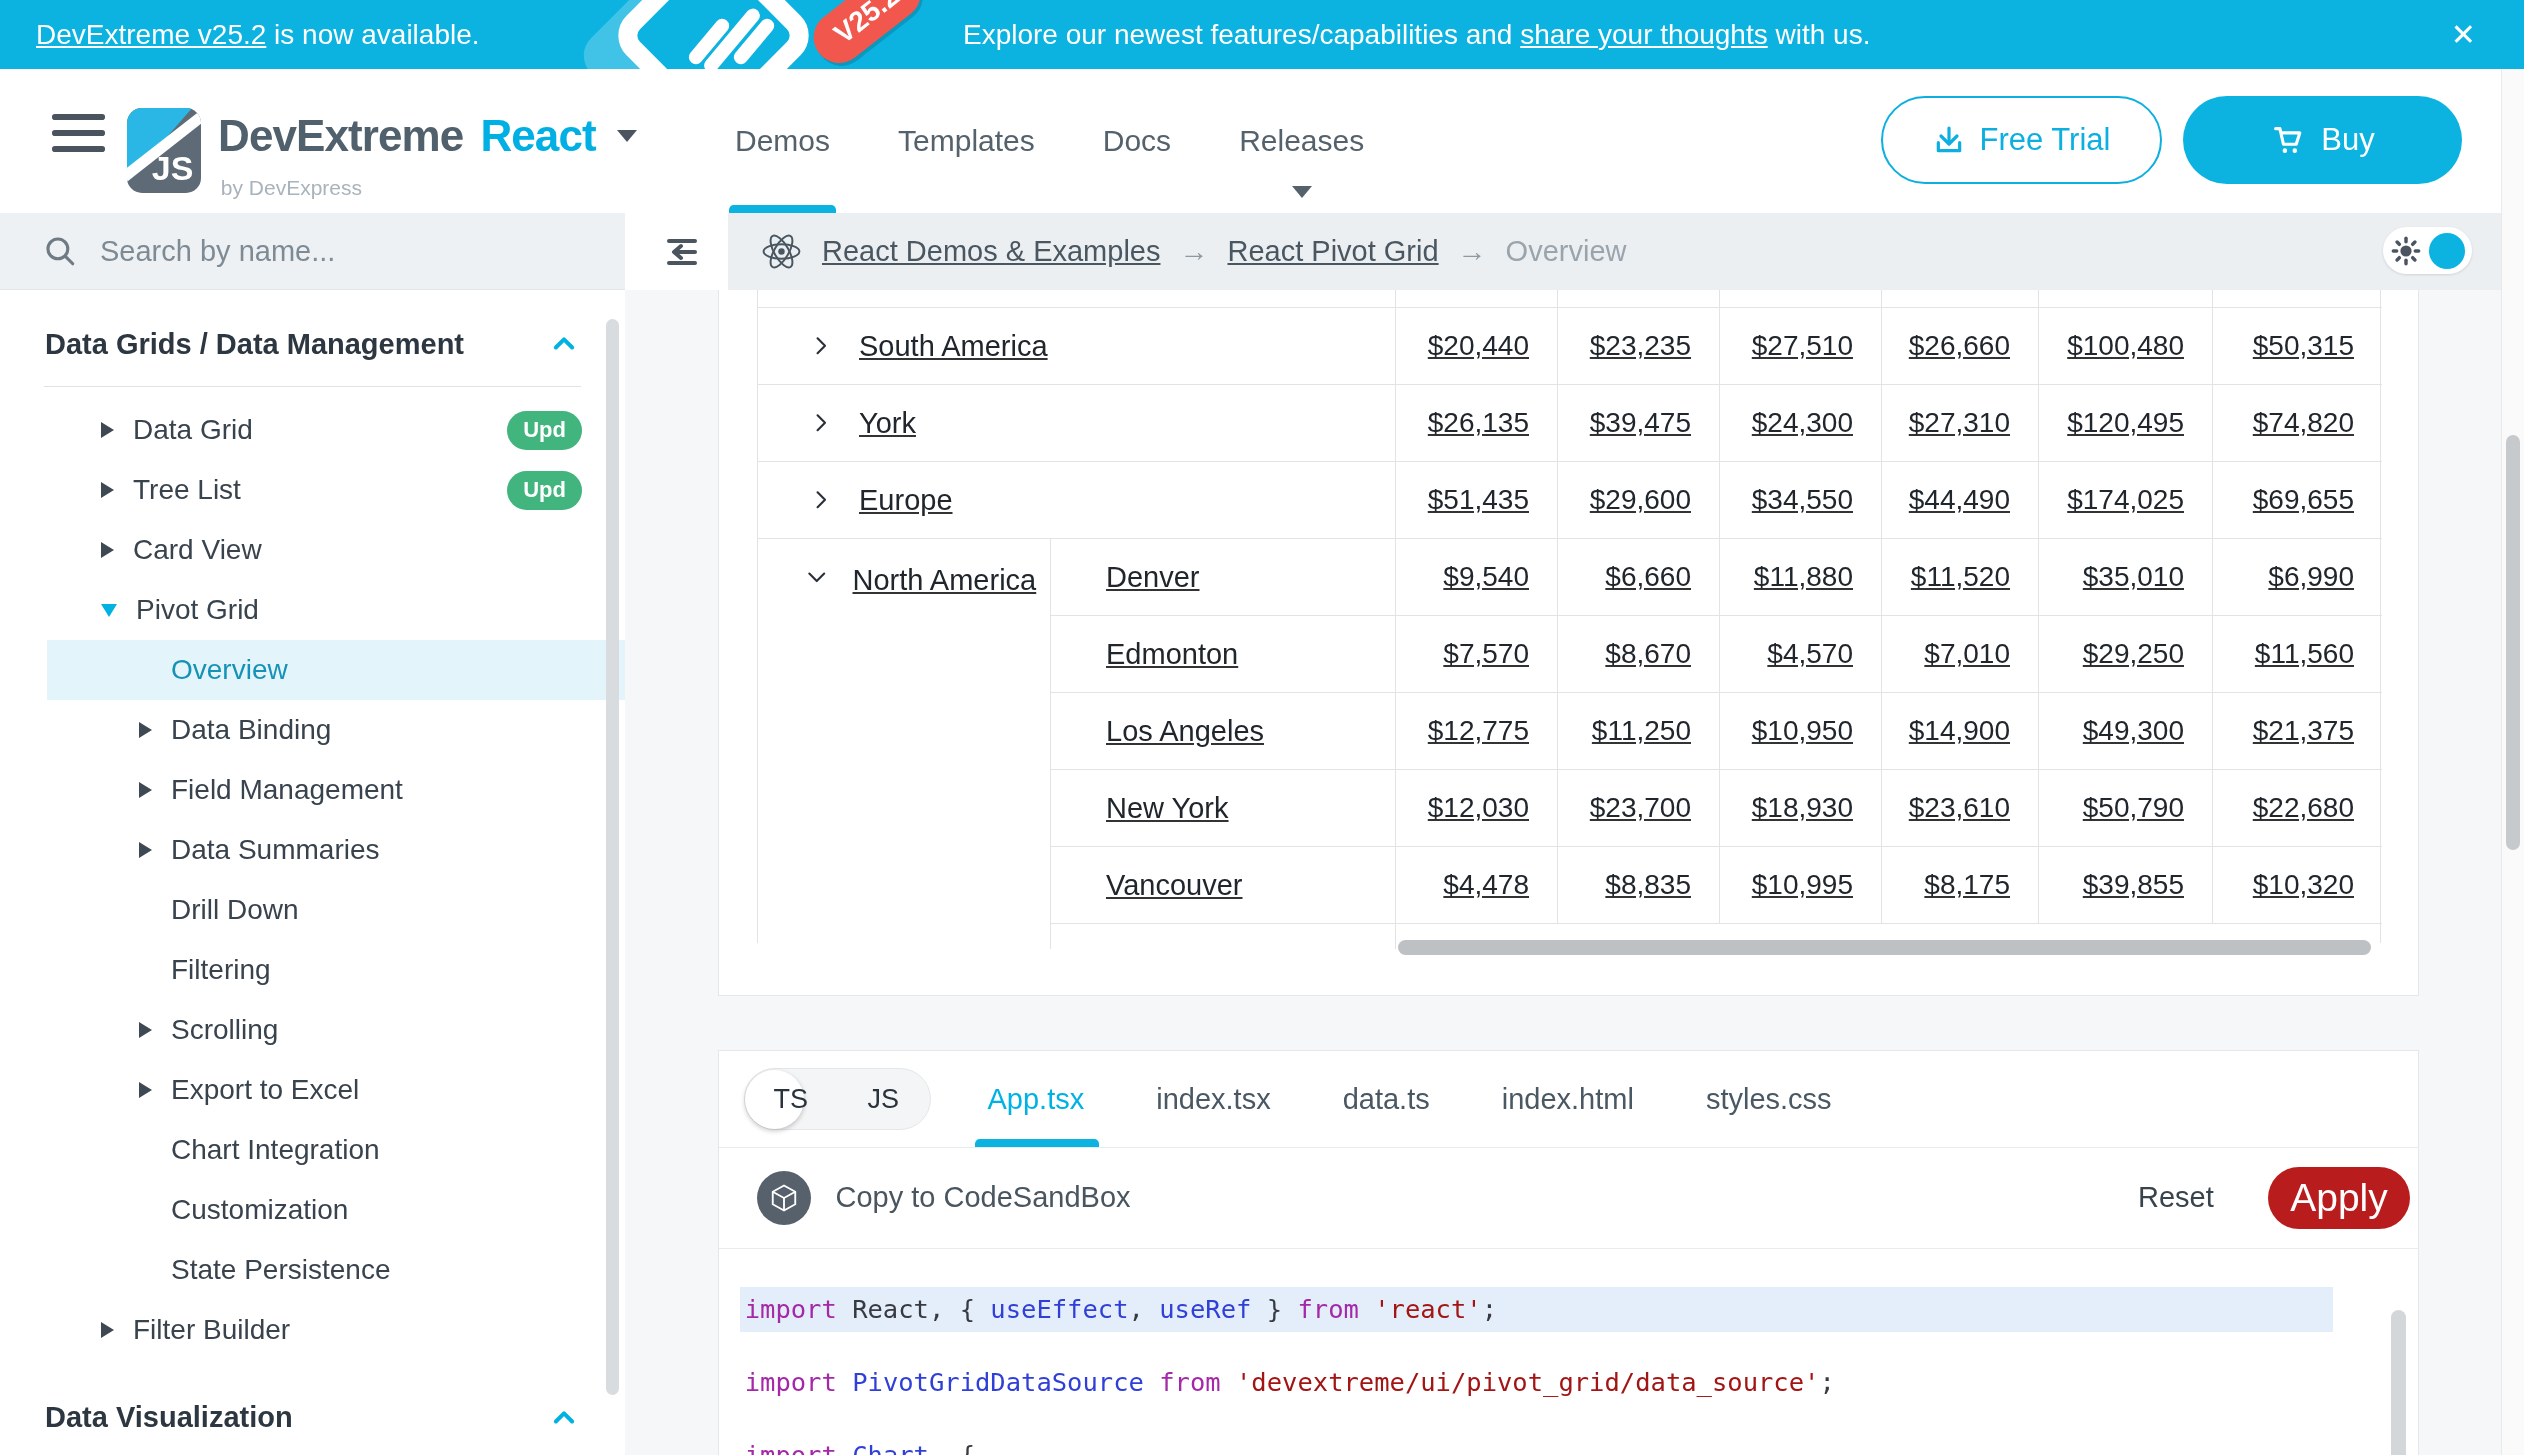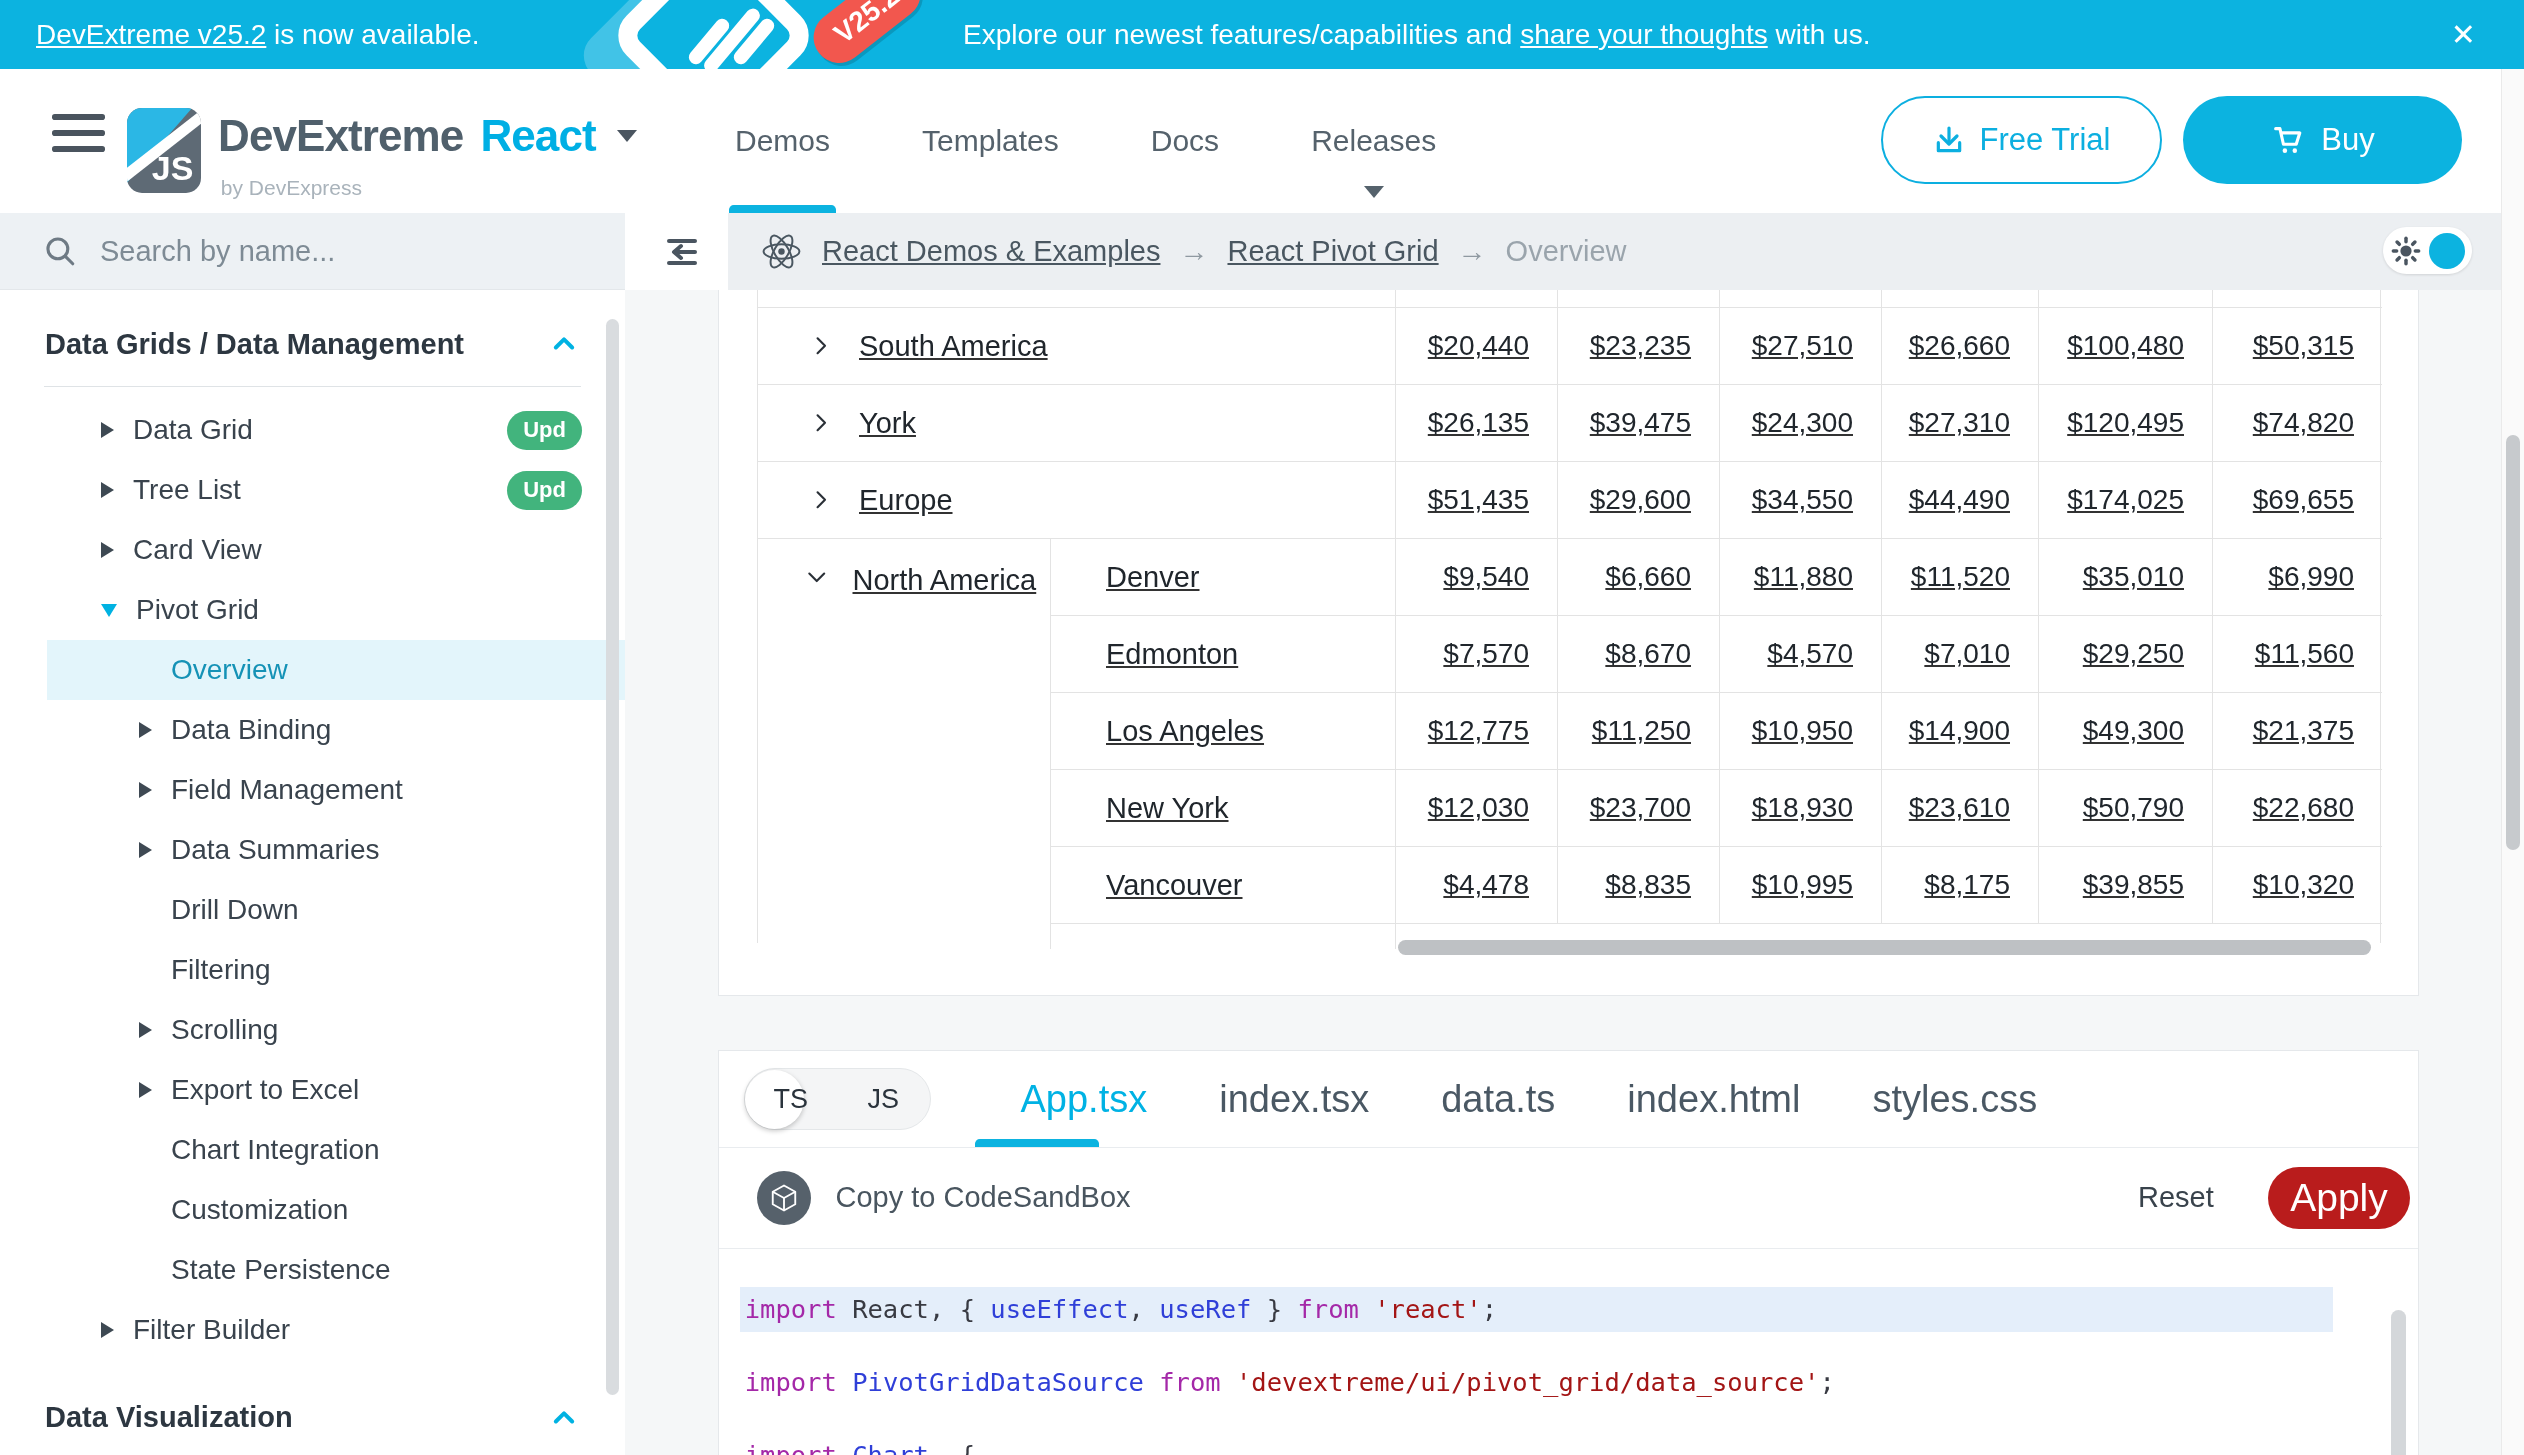--- a/index.html
+++ b/index.html
@@ -35,7 +35,7 @@
   .brand-framework { color:#00AFE4; }
   .brand-caret { width:0; height:0; border-left:10.4px solid transparent; border-right:10.4px solid transparent; border-top:12.3px solid #4A5560; margin-left:3.8px; cursor:pointer; }
   .brand-sub { font-size:21px; color:#A9B3BB; margin-top:15px; padding-left:2.8px; }
-  .nav { position:absolute; left:735px; top:0; height:100%; display:flex; gap:92px; }
+  .nav { position:absolute; left:735px; top:0; height:100%; display:flex; gap:68px; }
   .nav-item { position:relative; height:100%; display:flex; align-items:center; font-size:30px; color:#55626C; cursor:pointer; }
   .nav-item .active-bar { position:absolute; left:-5.7px; right:-5.7px; bottom:0; height:8.5px; background:#0CB3E0; border-radius:4.7px 4.7px 0 0; }
   .nav-caret { position:absolute; left:50%; transform:translateX(-50%); bottom:15px; width:0; height:0; border-left:10.4px solid transparent; border-right:10.4px solid transparent; border-top:12.3px solid #55626C; }

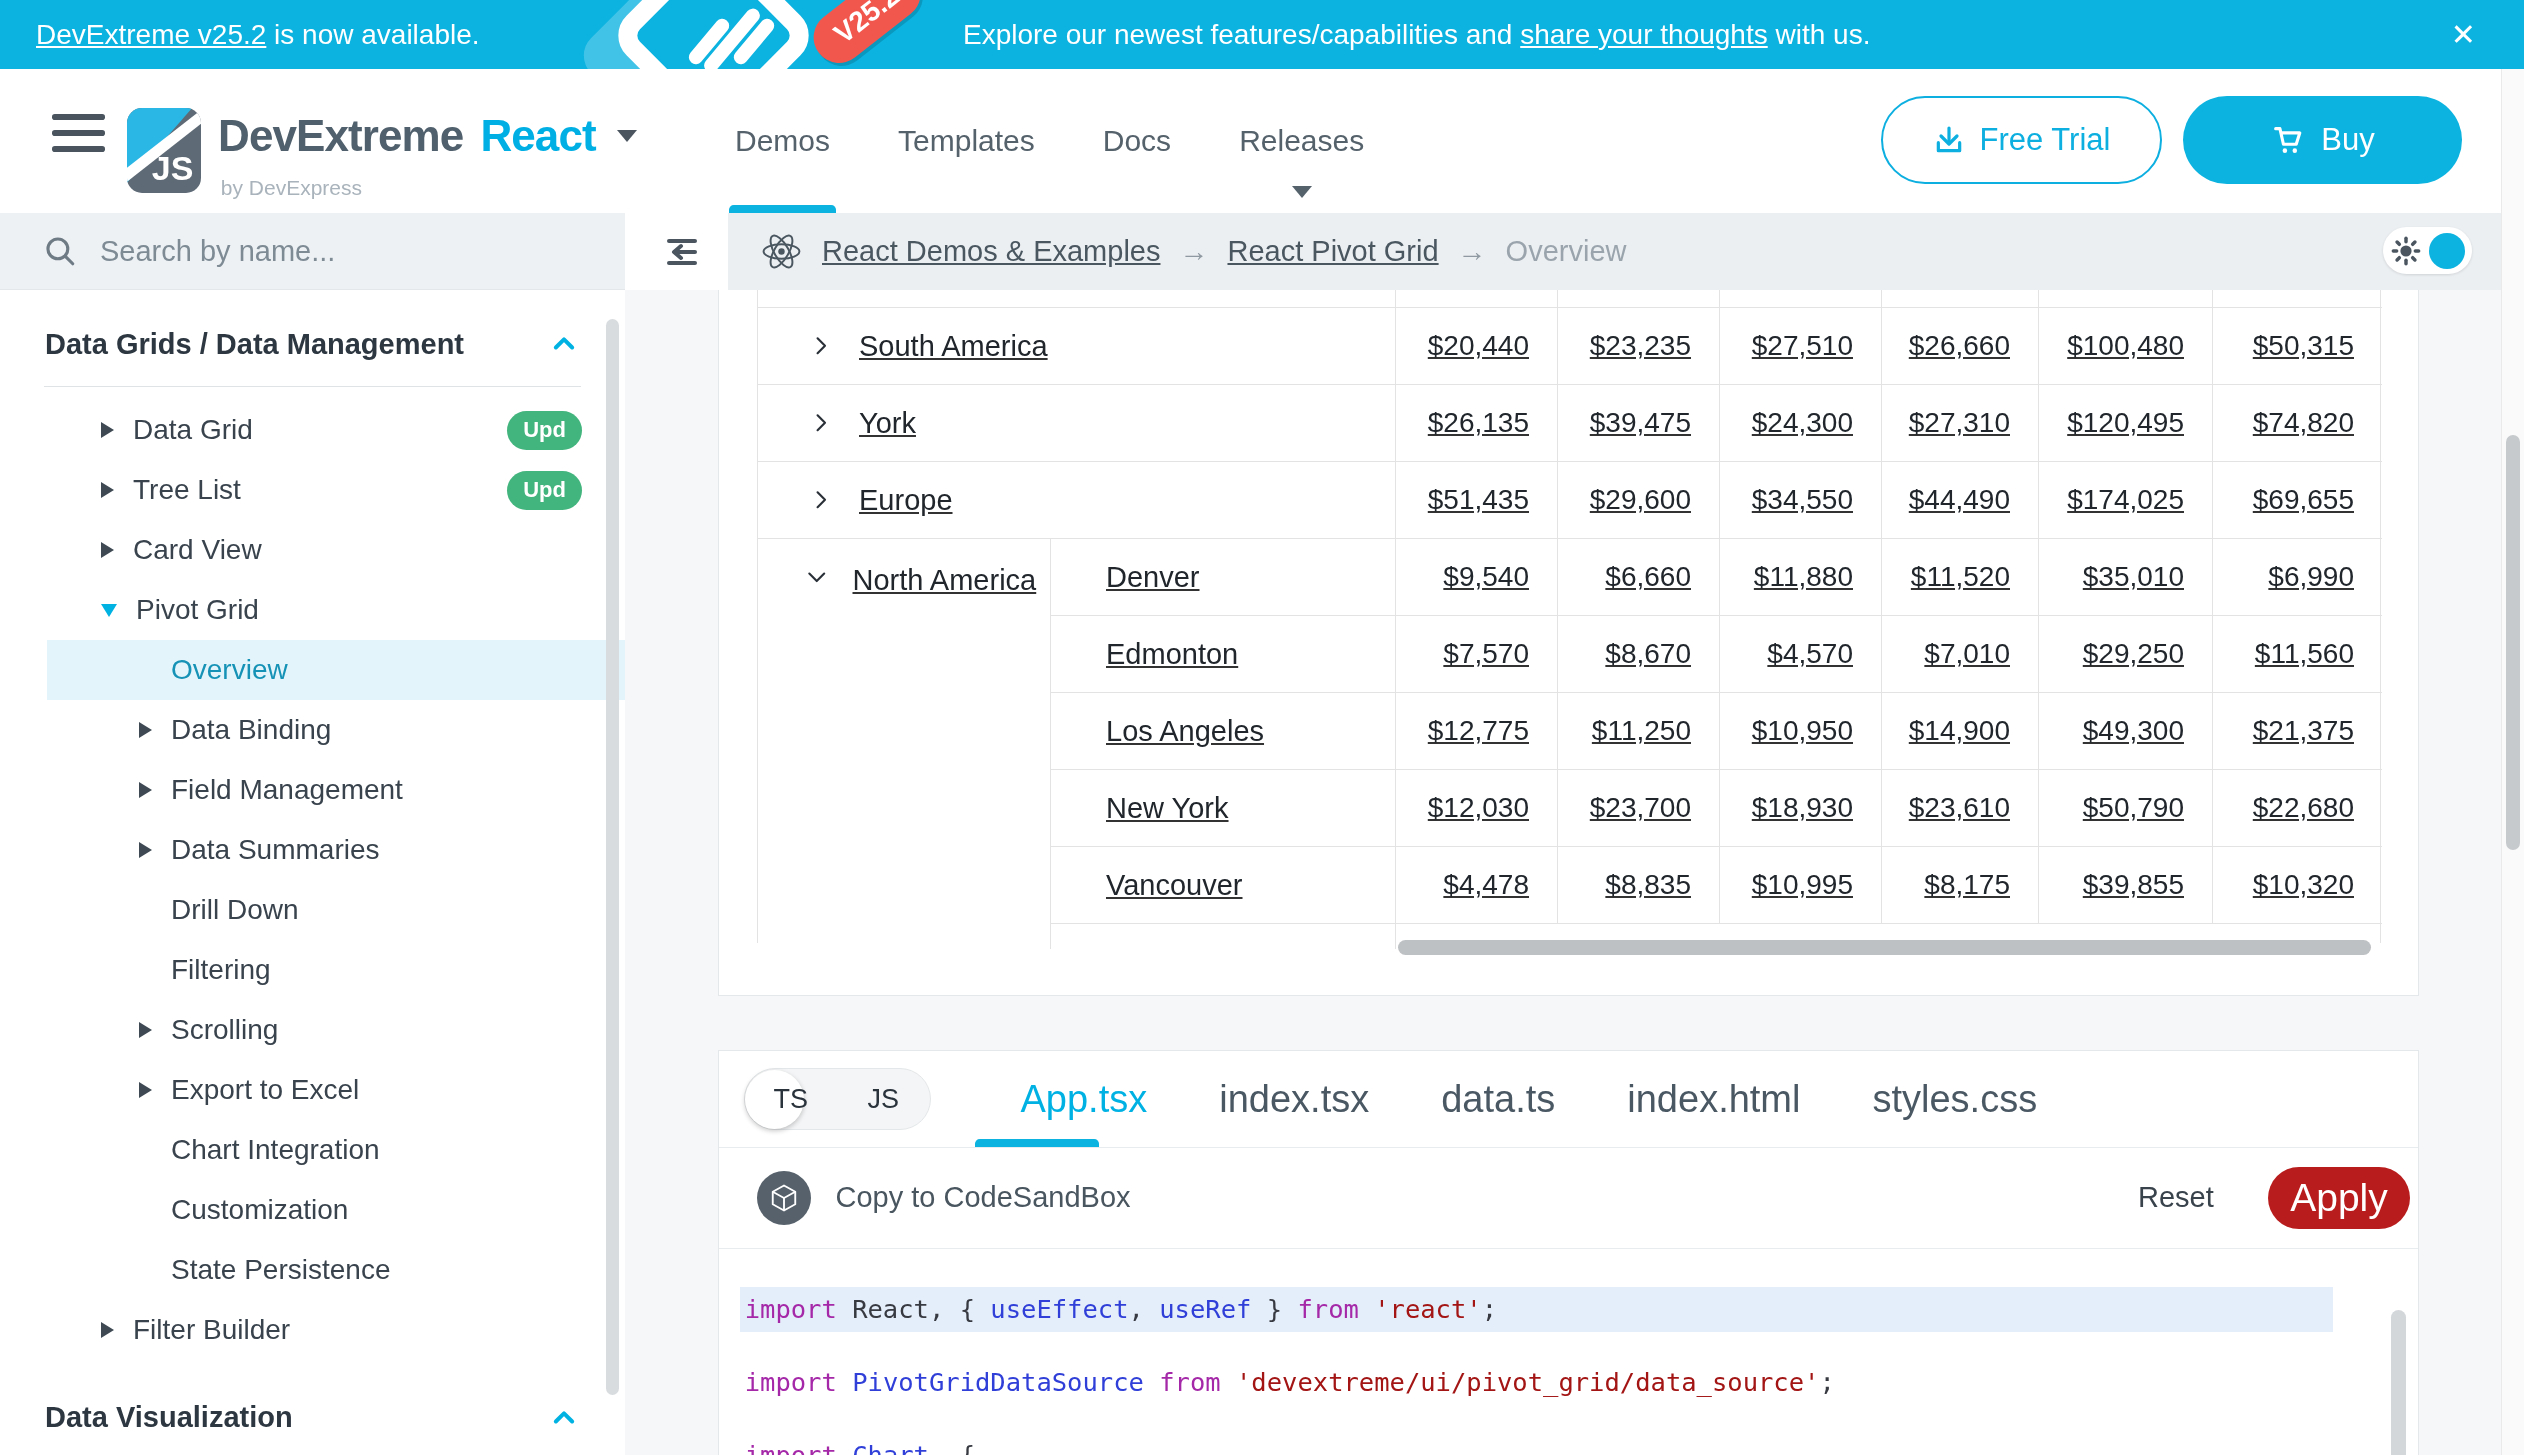--- a/index.html
+++ b/index.html
@@ -94,7 +94,7 @@
   .lang-toggle { position:relative; margin-left:24.5px; width:187px; height:62px; background:#F4F5F6; border:0.9px solid #E4E7E9; border-radius:31px; display:flex; cursor:pointer; flex:none; }
   .lang-knob { position:absolute; left:0.9px; top:0.9px; width:59px; height:59px; border-radius:50%; background:#fff; box-shadow:0 1.9px 5.7px rgba(0,0,0,0.22); }
   .lang-opt { width:93px; display:flex; align-items:center; justify-content:center; font-size:27px; color:#2A333C; z-index:1; }
-  .file-tabs { display:flex; margin-left:90px; gap:72px; font-size:38px; color:#4A5864; }
+  .file-tabs { display:flex; margin-left:57px; gap:72px; font-size:29px; color:#4A5864; }
   .file-tab { cursor:pointer; white-space:nowrap; }
   .file-tab.active { color:#00B2E4; }
   .tab-underline { position:absolute; left:256px; bottom:0; width:124px; height:7.6px; background:#0CB3E0; border-radius:4.7px 4.7px 0 0; }

